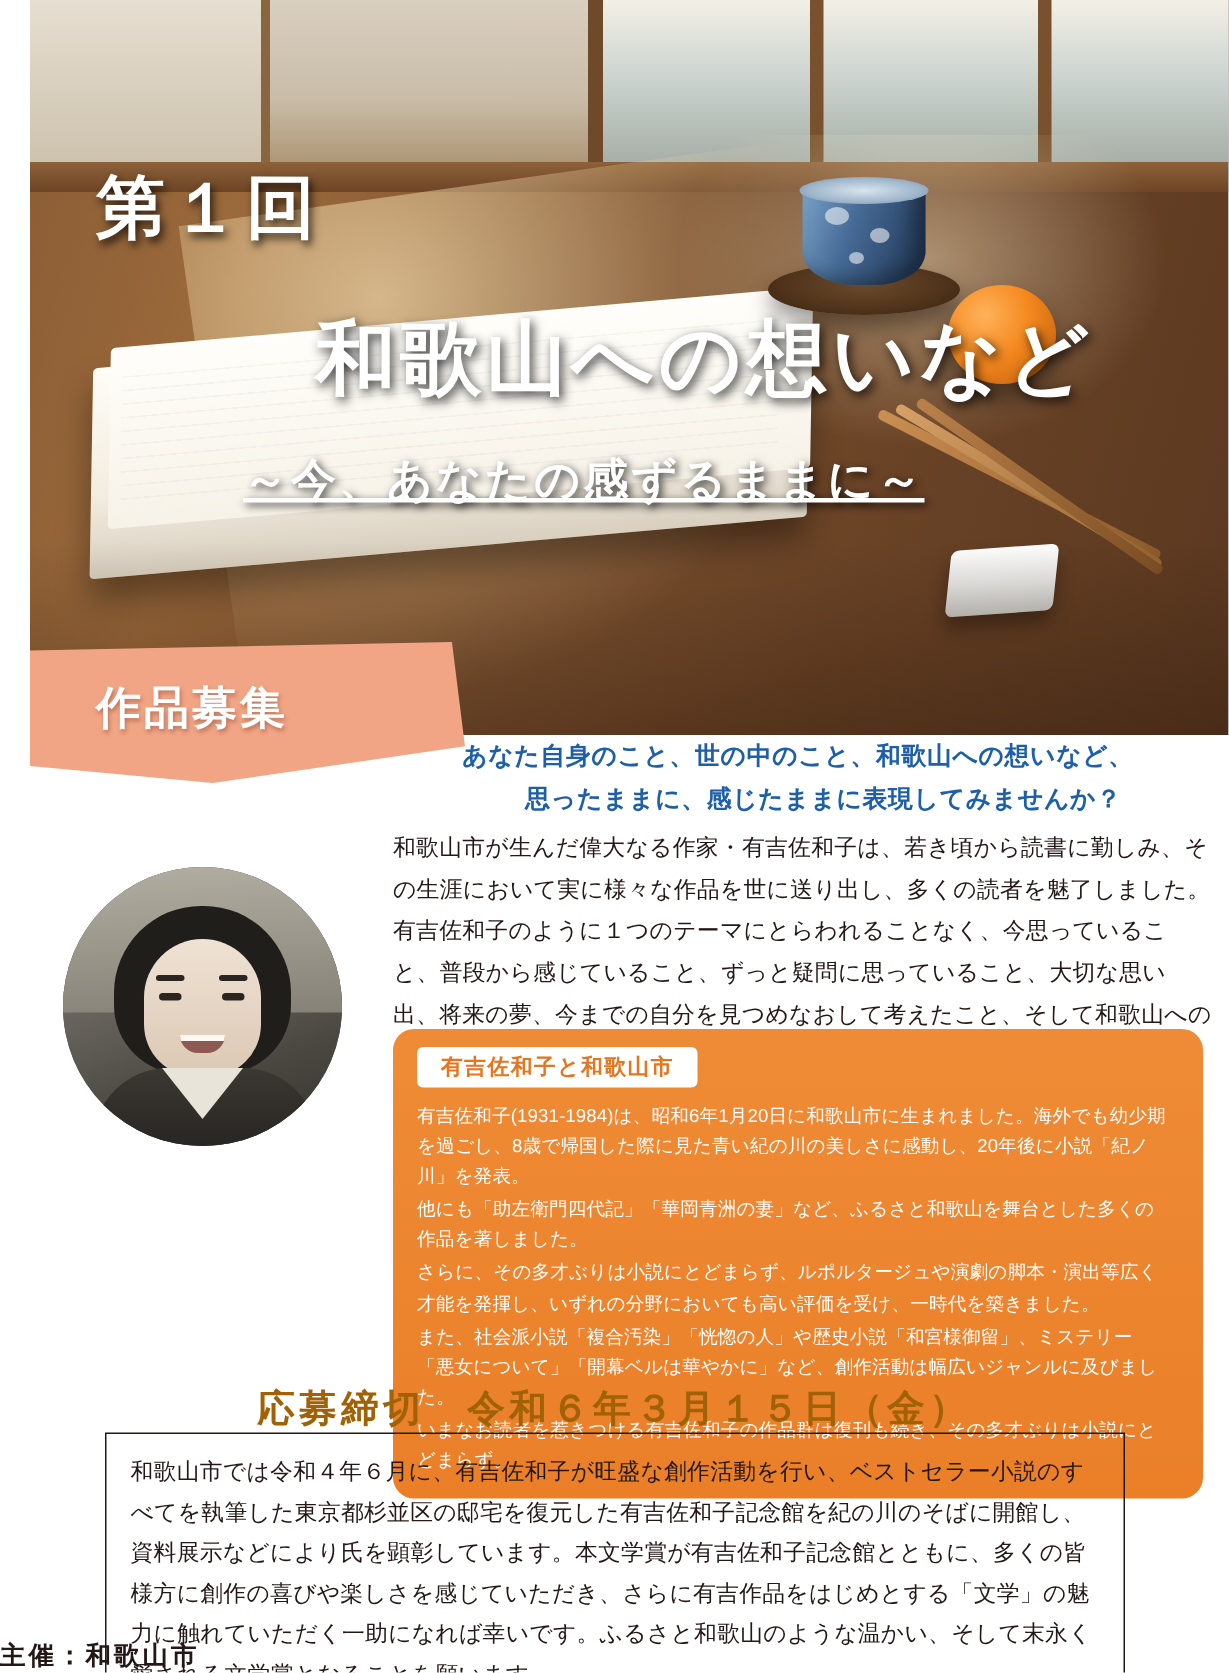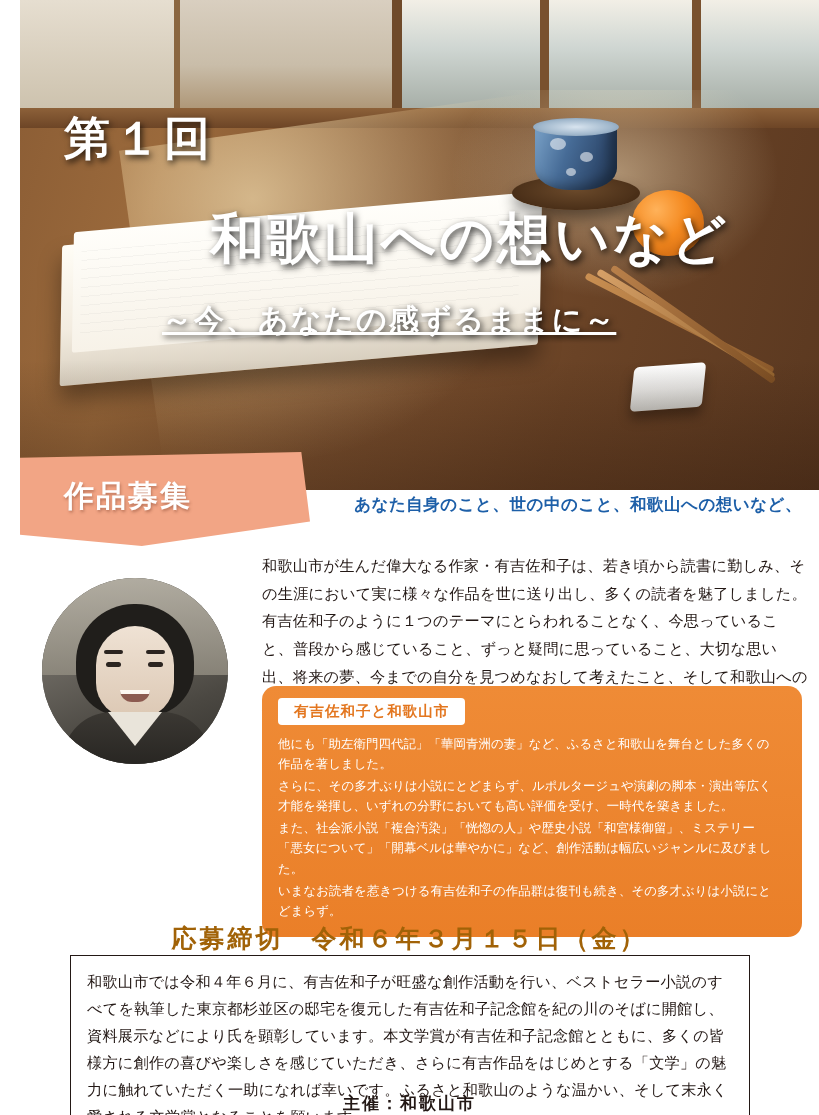--- a/index.html
+++ b/index.html
@@ -194,7 +194,7 @@
   
   .ribbon {
     position: absolute;
-    left: 20px; top: 452px;
+    left: 20px; top: 428px;
     width: 290px; height: 94px;
   }
   .ribbon .shape {

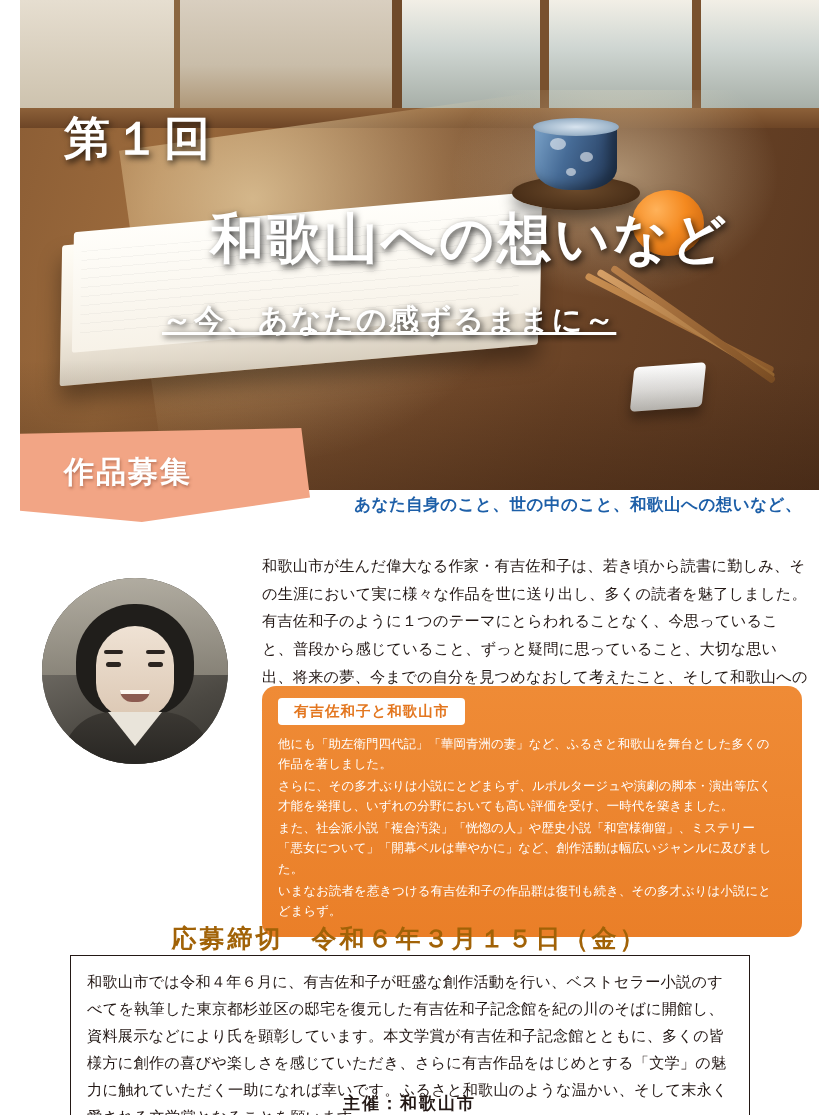--- a/index.html
+++ b/index.html
@@ -224,7 +224,7 @@
     font-size: 16.5px;
     line-height: 1.75;
     letter-spacing: 0.5px;
-    text-align: right;
+    text-align: center;
   }
   .lead .l2 { padding-left: 34px; }
 

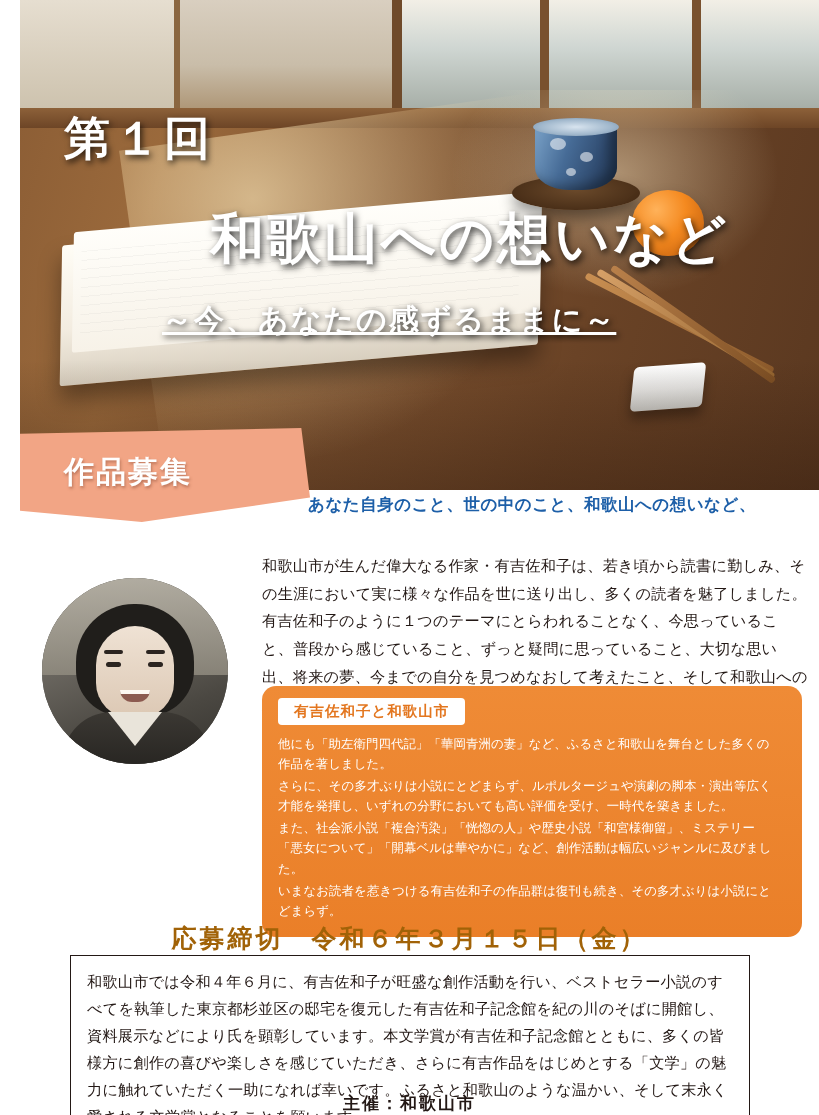--- a/index.html
+++ b/index.html
@@ -410,6 +410,7 @@
 
 <div class="lead">
   <div class="l1">あなた自身のこと、世の中のこと、和歌山への想いなど、</div>
+  <div class="l2">思ったままに、感じたままに表現してみませんか？</div>
 </div>
 
 <div class="portrait">

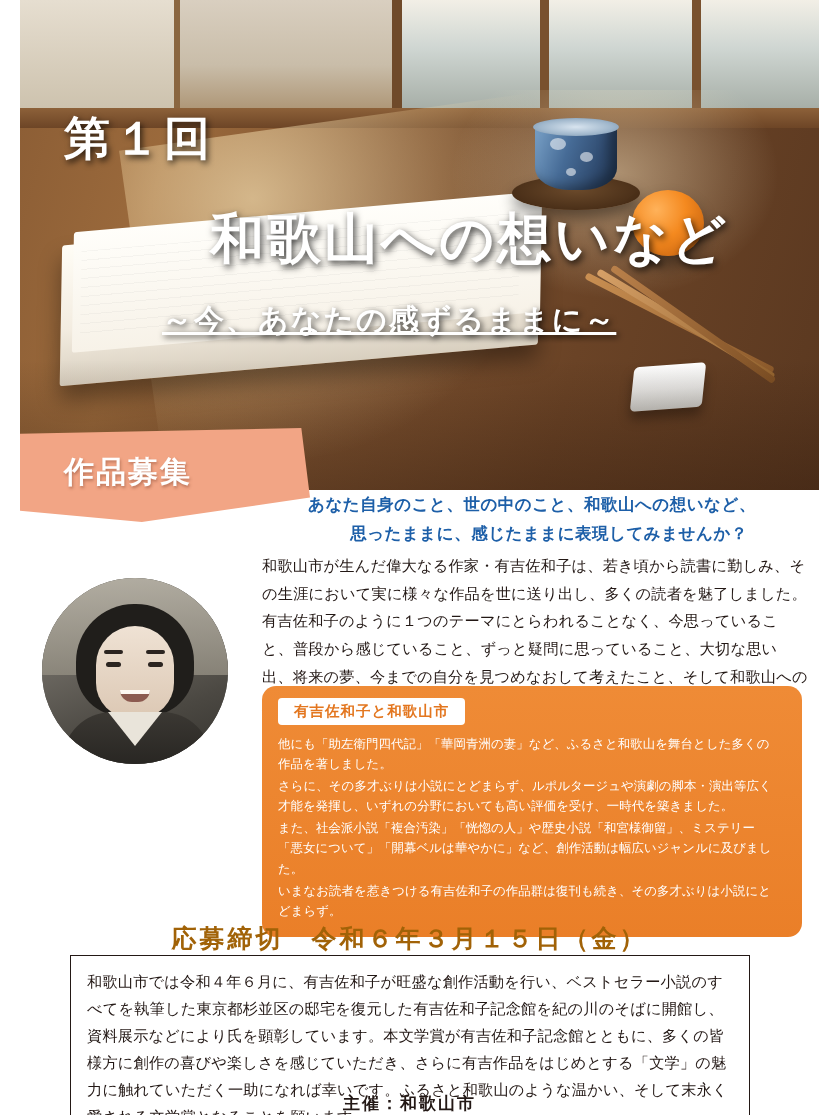--- a/index.html
+++ b/index.html
@@ -431,6 +431,7 @@
 
 <div class="profile-box">
   <div class="head">有吉佐和子と和歌山市</div>
+  <p>有吉佐和子(1931-1984)は、昭和6年1月20日に和歌山市に生まれました。海外でも幼少期を過ごし、8歳で帰国した際に見た青い紀の川の美しさに感動し、20年後に小説「紀ノ川」を発表。</p>
   <p>他にも「助左衛門四代記」「華岡青洲の妻」など、ふるさと和歌山を舞台とした多くの作品を著しました。</p>
   <p>さらに、その多才ぶりは小説にとどまらず、ルポルタージュや演劇の脚本・演出等広く才能を発揮し、いずれの分野においても高い評価を受け、一時代を築きました。</p>
   <p>また、社会派小説「複合汚染」「恍惚の人」や歴史小説「和宮様御留」、ミステリー「悪女について」「開幕ベルは華やかに」など、創作活動は幅広いジャンルに及びました。</p>

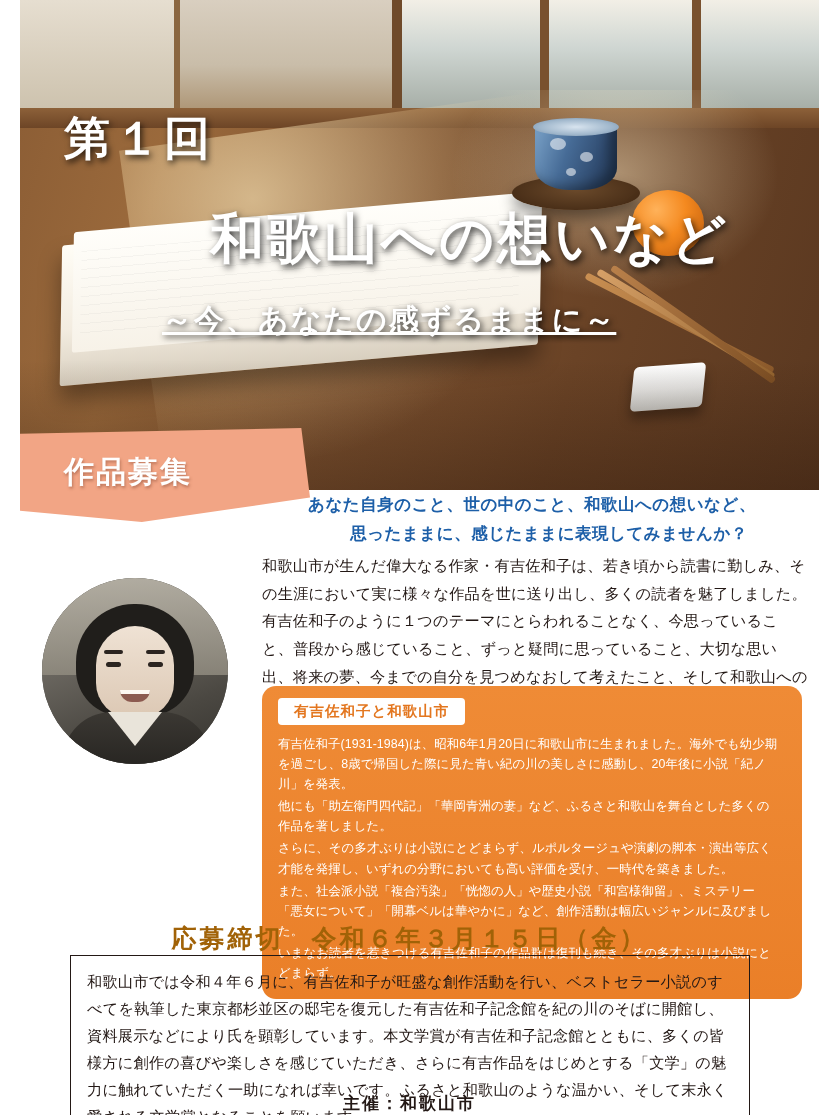--- a/index.html
+++ b/index.html
@@ -358,7 +358,6 @@
     position: absolute;
     left: 0; top: 1092px;
     width: 819px;
-    text-align: center;
     font-size: 17px;
     font-weight: bold;
     letter-spacing: 2px;

